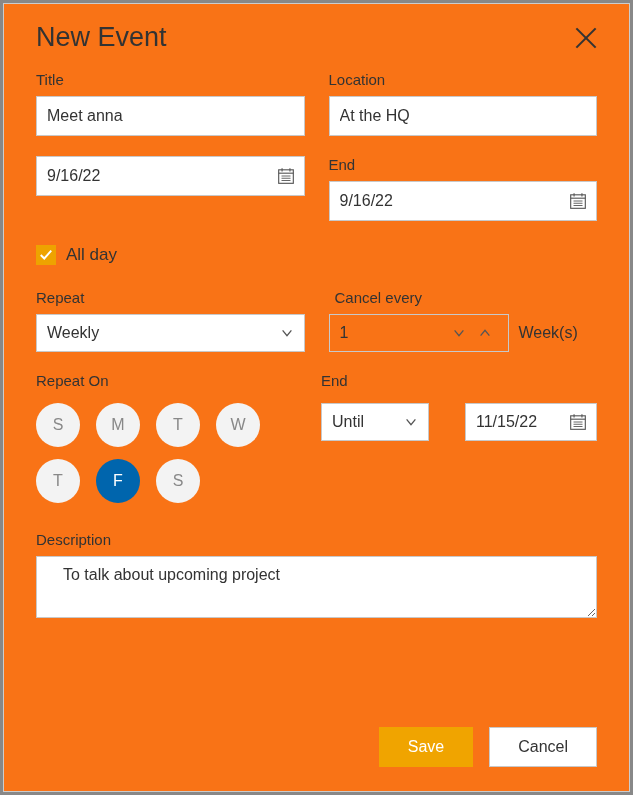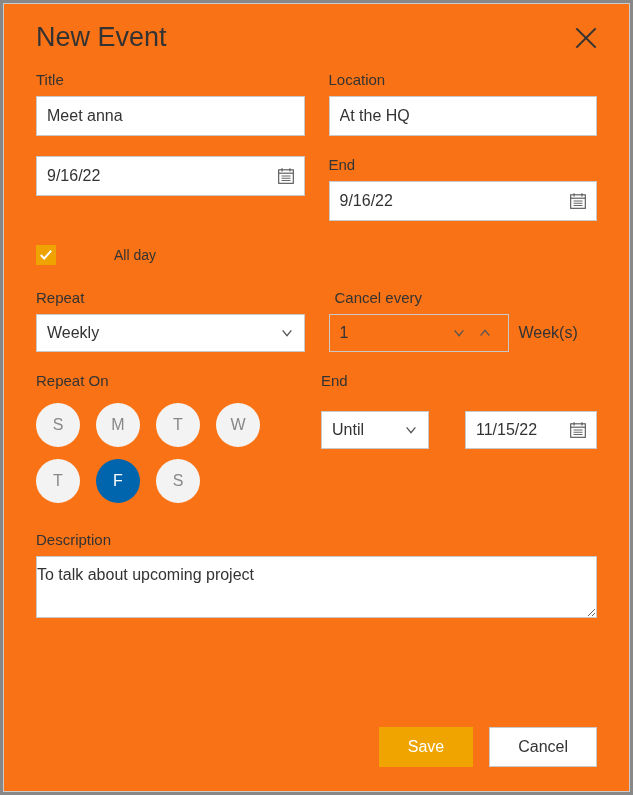--- a/index.html
+++ b/index.html
@@ -94,7 +94,7 @@
     cursor: pointer;
   }
   .chk-box svg { width: 14px; height: 14px; color: #fff; }
-  .chk-label { font-size: 14px; color: #333; margin-left: 48px; }
+  .chk-label { font-size: 17px; color: #333; }
   .select-wrap {
     position: relative;
     border: 1px solid #c8c8c8;

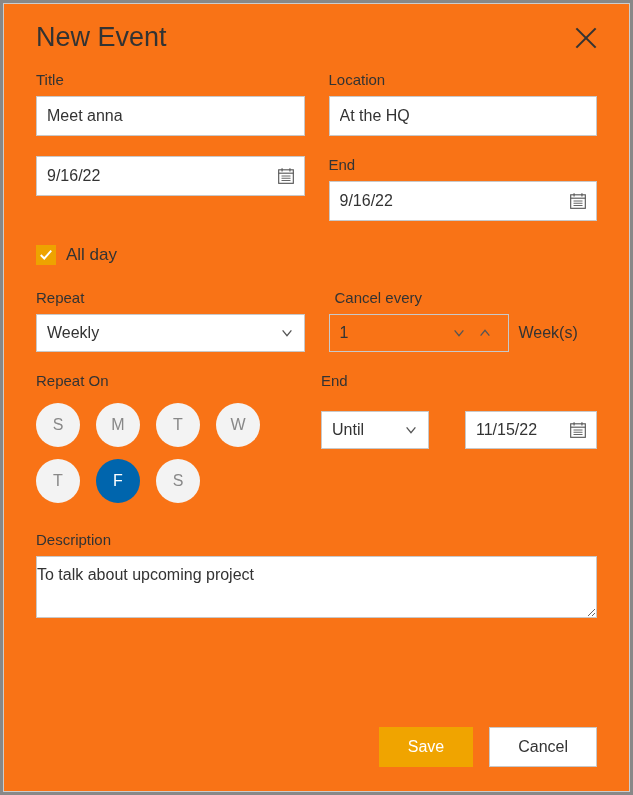--- a/index.html
+++ b/index.html
@@ -168,7 +168,6 @@
     display: flex;
     gap: 36px;
     align-items: flex-start;
-    margin-top: 8px;
   }
   .end-select {
     width: 108px;

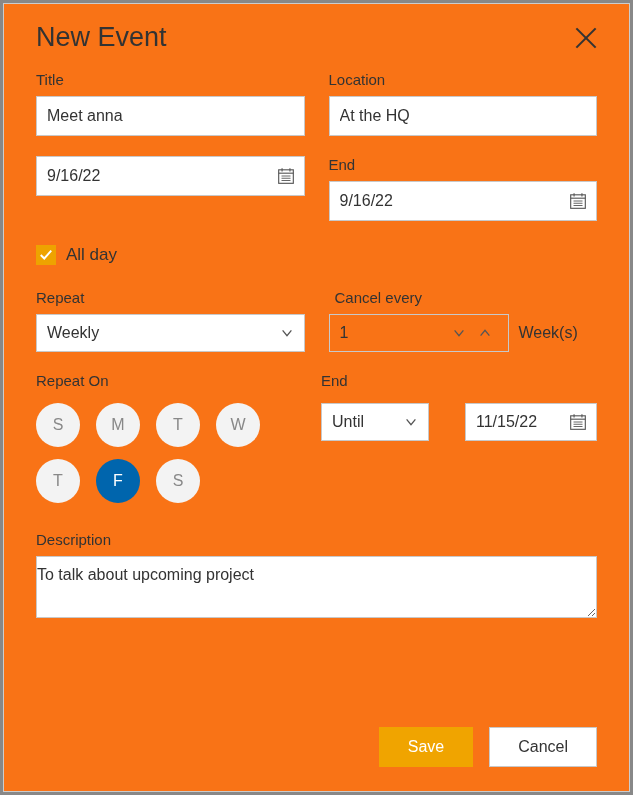--- a/index.html
+++ b/index.html
@@ -178,7 +178,7 @@
   .description-area {
     border: 1px solid #c8c8c8;
     font-size: 16px;
-    padding: 9px 0;
+    padding: 9px 26px;
     width: 100%;
     font-family: inherit;
     color: #333;

